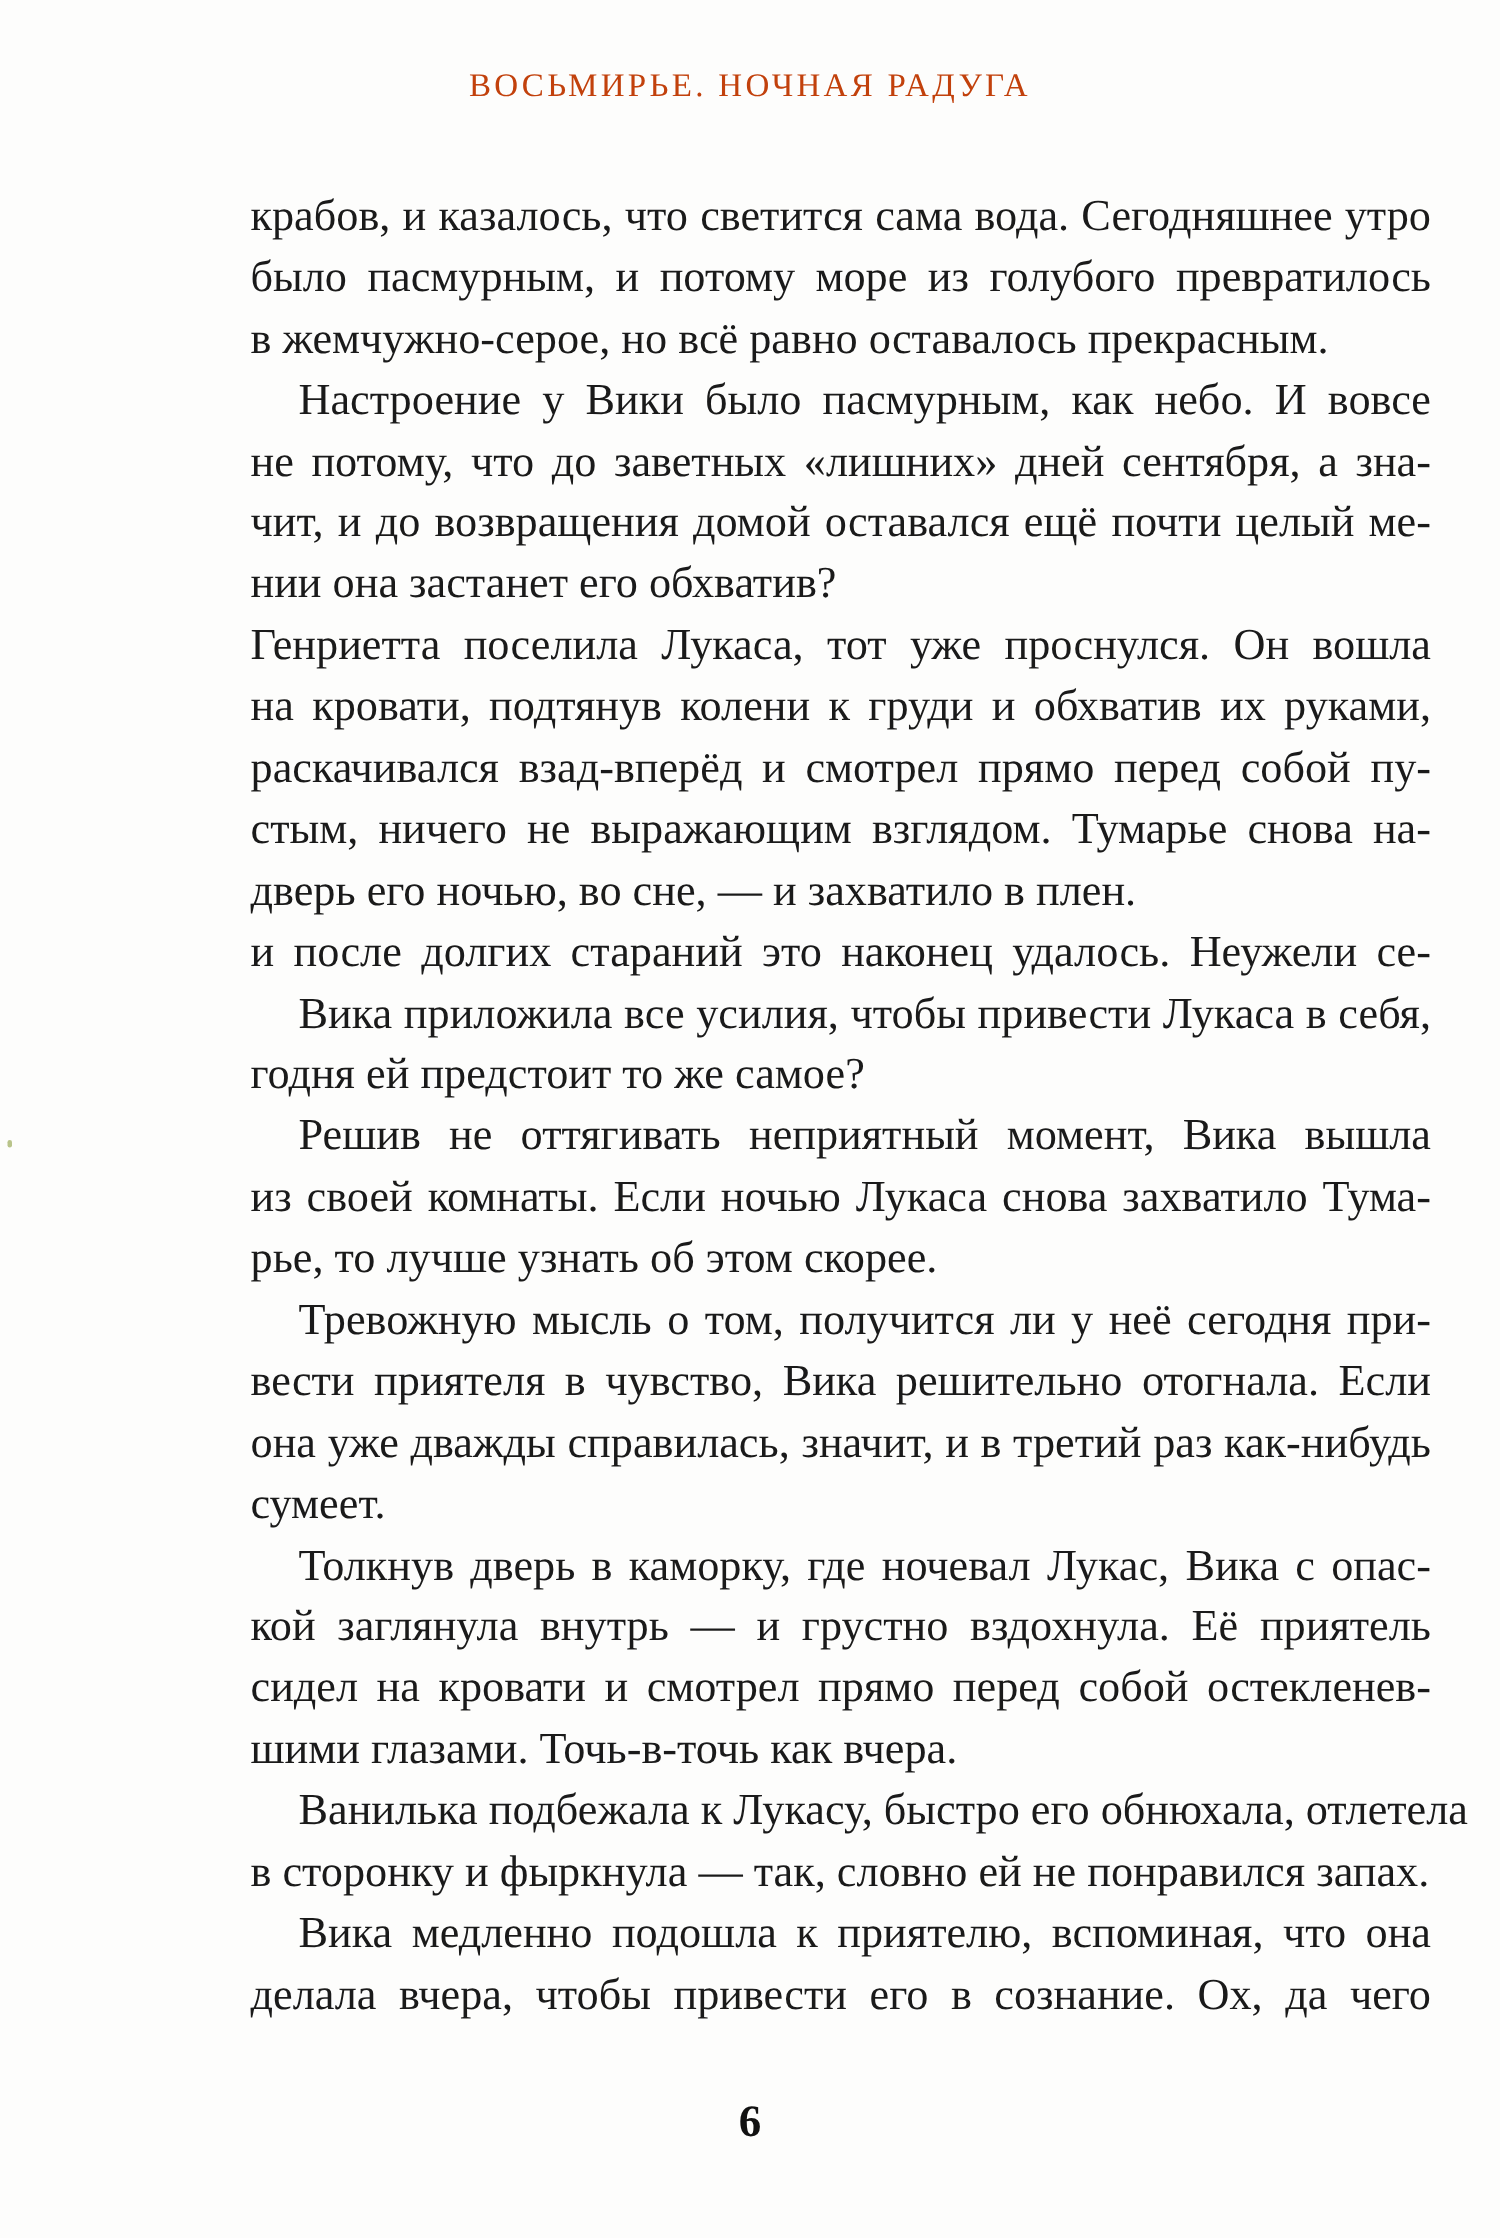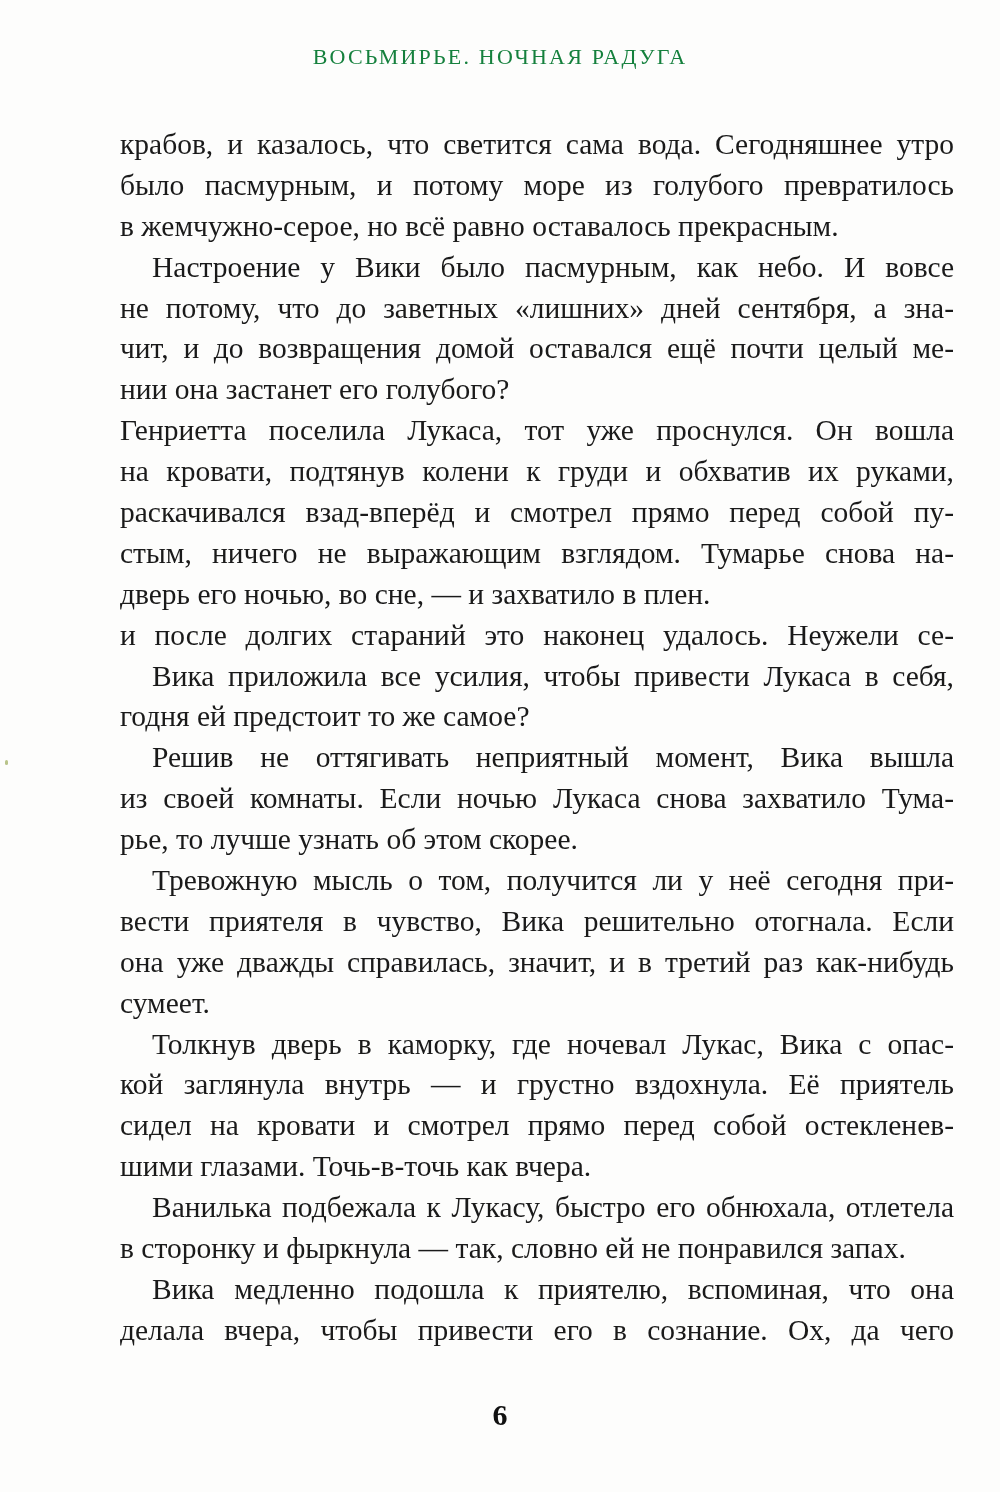--- a/index.html
+++ b/index.html
@@ -23,7 +23,7 @@
       text-align: center;
       font-size: 22px;
       letter-spacing: 2.2px;
-      color: #15803d;
+      color: #c2410c;
     }
     .body-text {
       position: absolute;

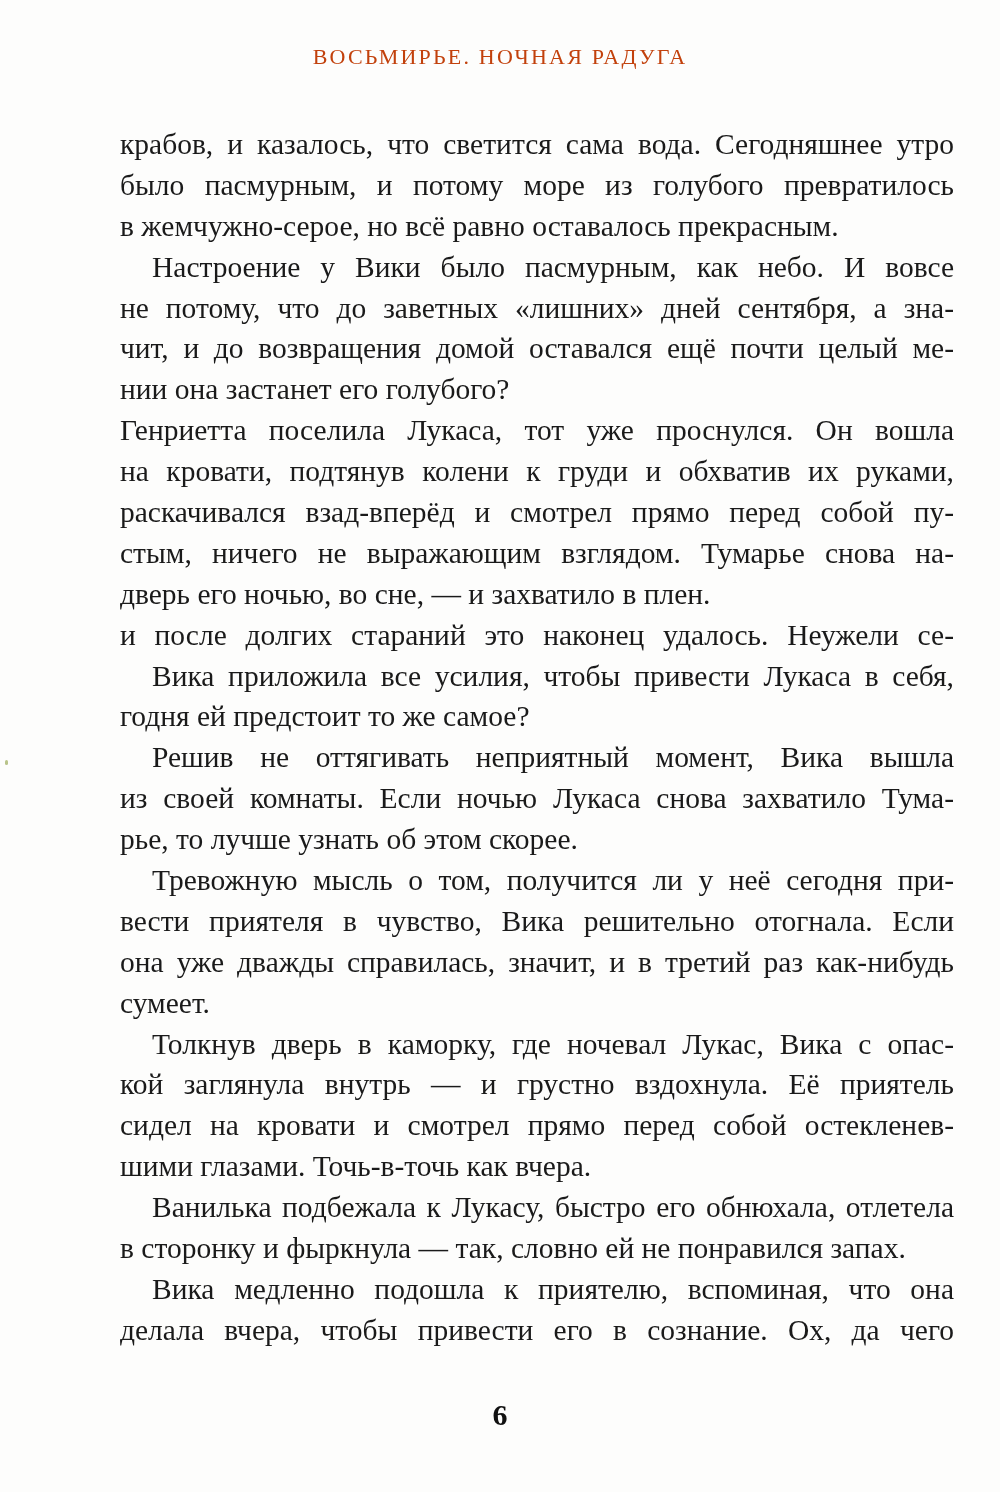--- a/index.html
+++ b/index.html
@@ -39,6 +39,7 @@
       text-align: justify;
       text-align-last: justify;
       display: block;
+      margin-left: 47px;
     }
     .line.last {
       text-align-last: left;

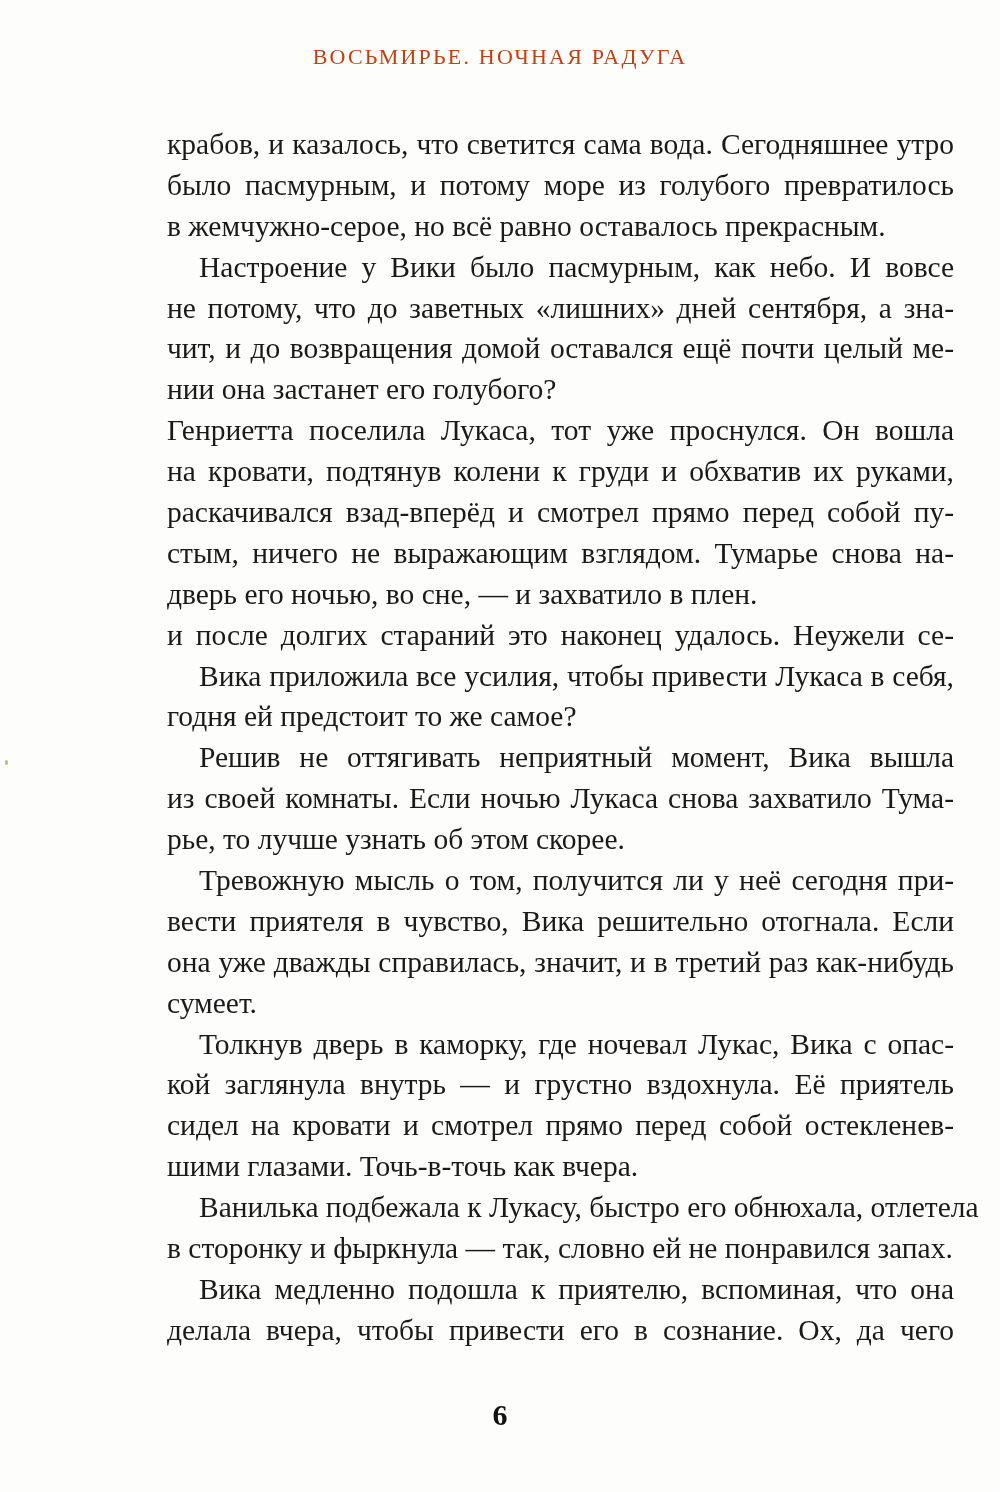--- a/index.html
+++ b/index.html
@@ -87,7 +87,7 @@
     <span class="line indent">Настроение у Вики было пасмурным, как небо. И вовсе</span>
     <span class="line">не потому, что до заветных «лишних» дней сентября, а зна-</span>
     <span class="line">чит, и до возвращения домой оставался ещё почти целый ме-</span>
-    <span class="line last">нии она застанет его голубого?</span>
+    <span class="line last">нии она застанет его обхватив?</span>
   </p>
 
   <p style="margin:0">

